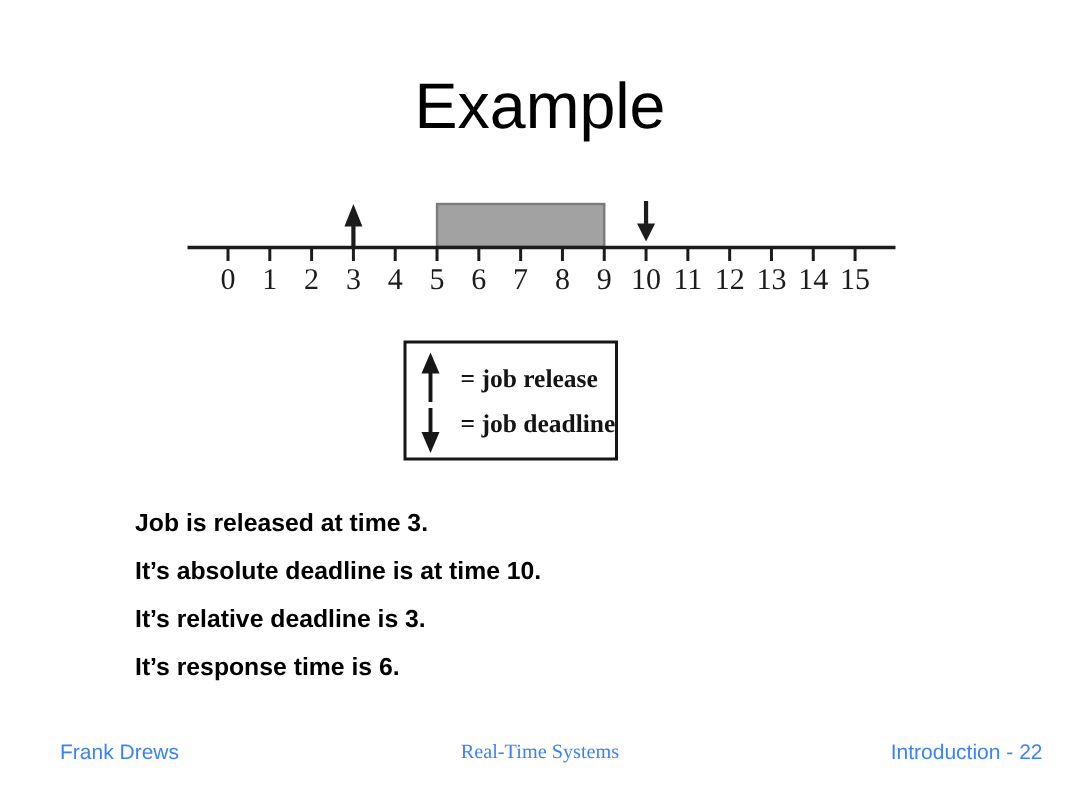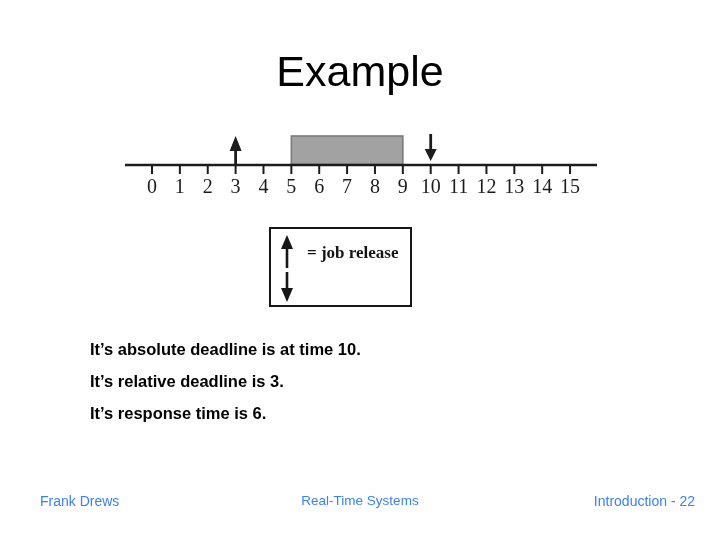--- a/index.html
+++ b/index.html
@@ -115,6 +115,7 @@
       </svg>
       <div class="legend-labels">
         <div>= job release</div>
+        <div>= job deadline</div>
       </div>
     </div>
   </div>

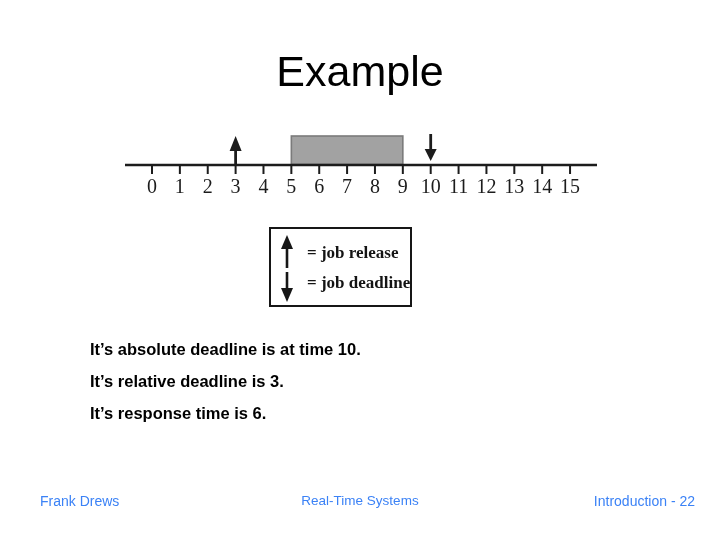--- a/index.html
+++ b/index.html
@@ -121,6 +121,7 @@
   </div>
 
   <div class="bullets">
+    <div class="bullet">Job is released at time 3.</div>
     <div class="bullet">It’s absolute deadline is at time 10.</div>
     <div class="bullet">It’s relative deadline is 3.</div>
     <div class="bullet">It’s response time is 6.</div>

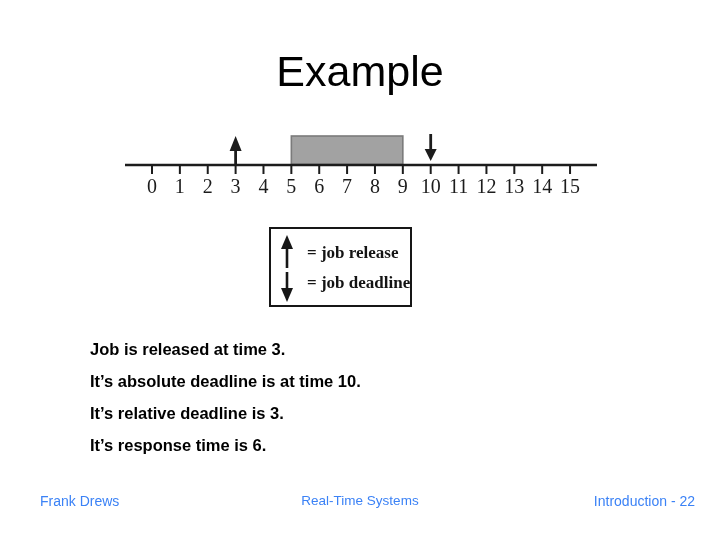--- a/index.html
+++ b/index.html
@@ -50,7 +50,7 @@
     font-size: 14px; color: #3b82f6;
   }
   .f-author { position: absolute; left: 40px; }
-  .f-course { position: absolute; left: 0; width: 720px; text-align: center; font-size: 13.5px; }
+  .f-course { position: absolute; left: 0; width: 720px; text-align: center; font-size: 13.5px; font-family: Liberation Serif, serif; }
   .f-page   { position: absolute; right: 25px; }
 </style>
 </head>

